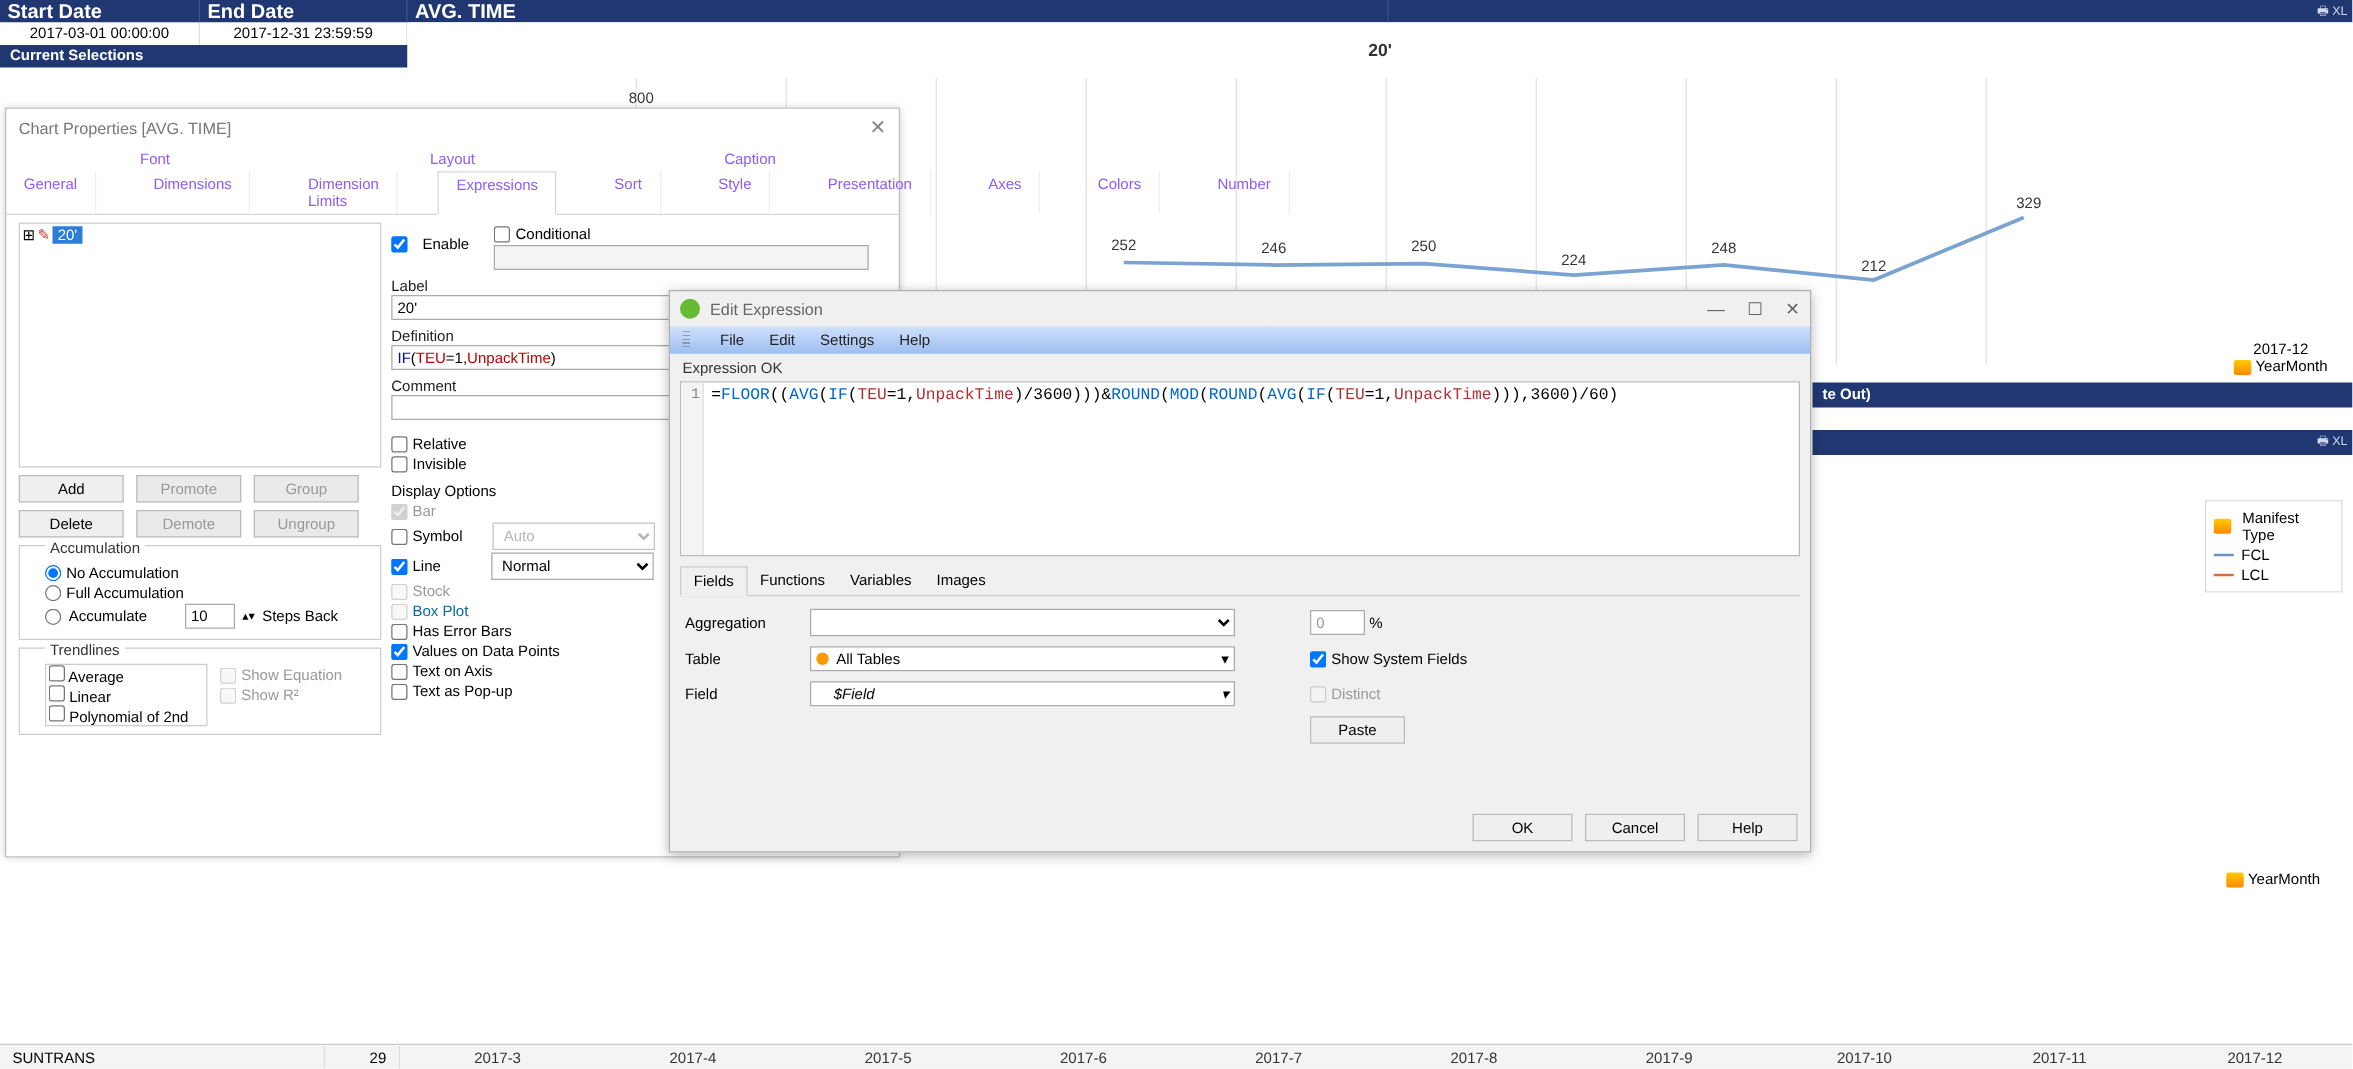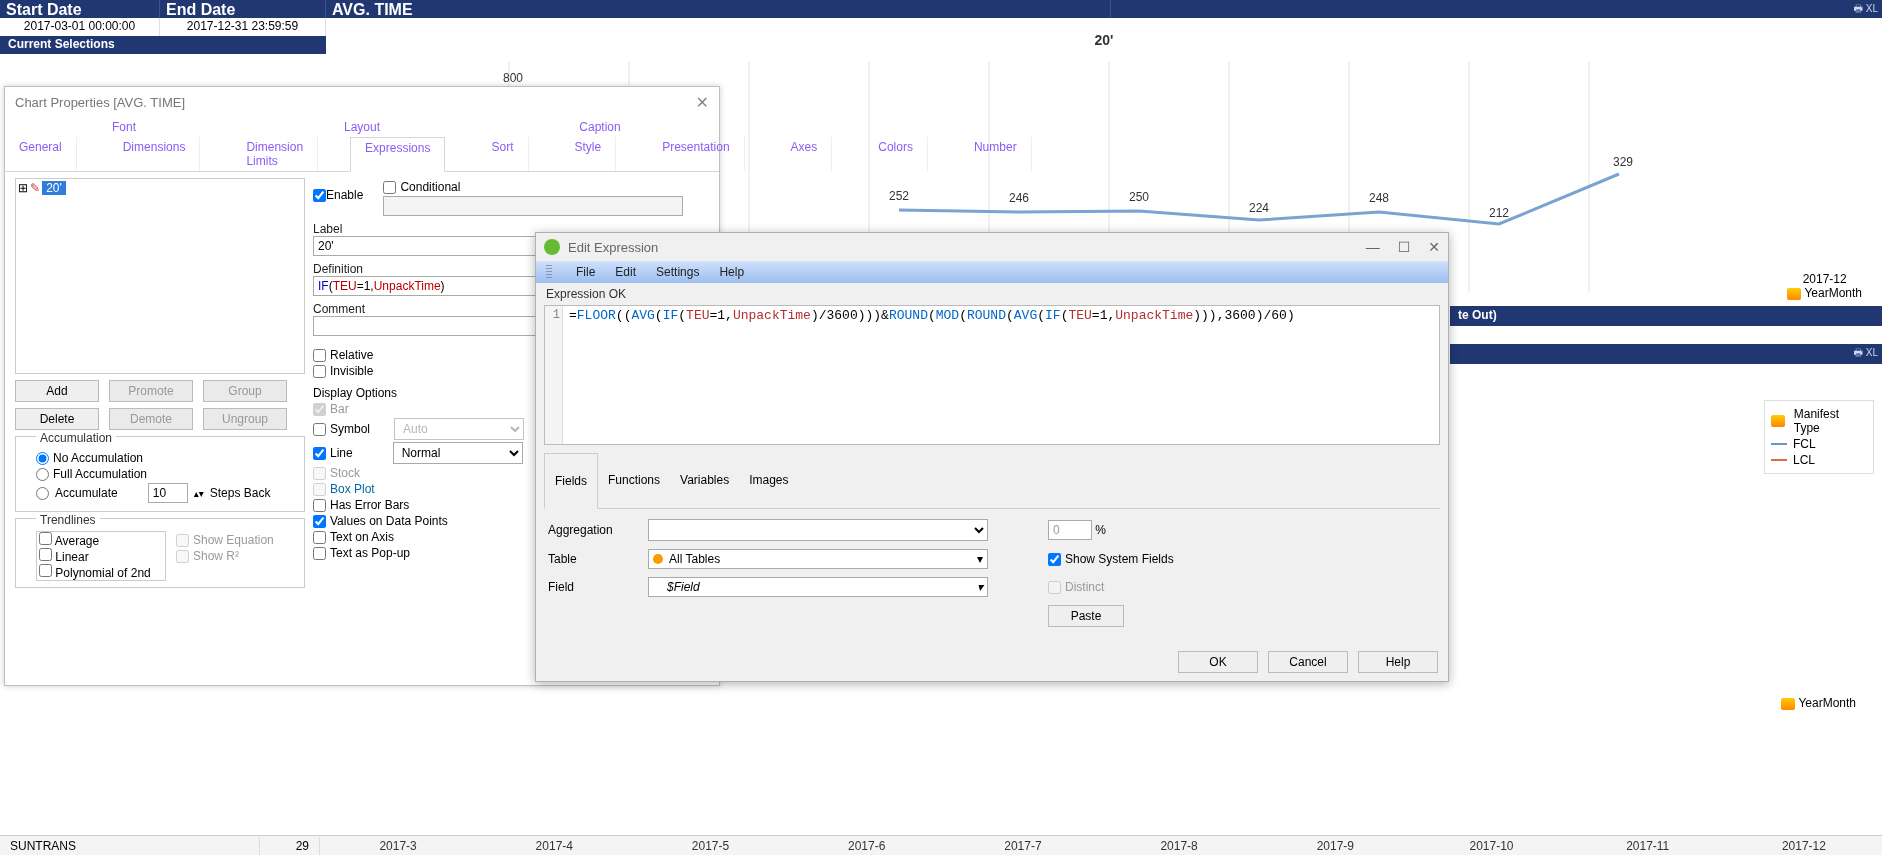--- a/index.html
+++ b/index.html
@@ -72,7 +72,7 @@
 .small-input { width: 40px; }
 .right-col .lbl { margin-top: 6px; }
 .field-wide { width: 100%; }
-.enable-row { display: flex; align-items: center; gap: 0; margin-bottom: 4px; }
+.enable-row { display: flex; align-items: center; gap: 12px; margin-bottom: 4px; }
 .def-readonly { border: 1px solid #aaa; padding: 2px 4px; font-size: 12px; width: 100%; height: 20px; background: #fff; white-space: nowrap; overflow: hidden; }
 .disp-opt { margin-top: 8px; font-size: 12px; }
 .combo { width: 130px; }

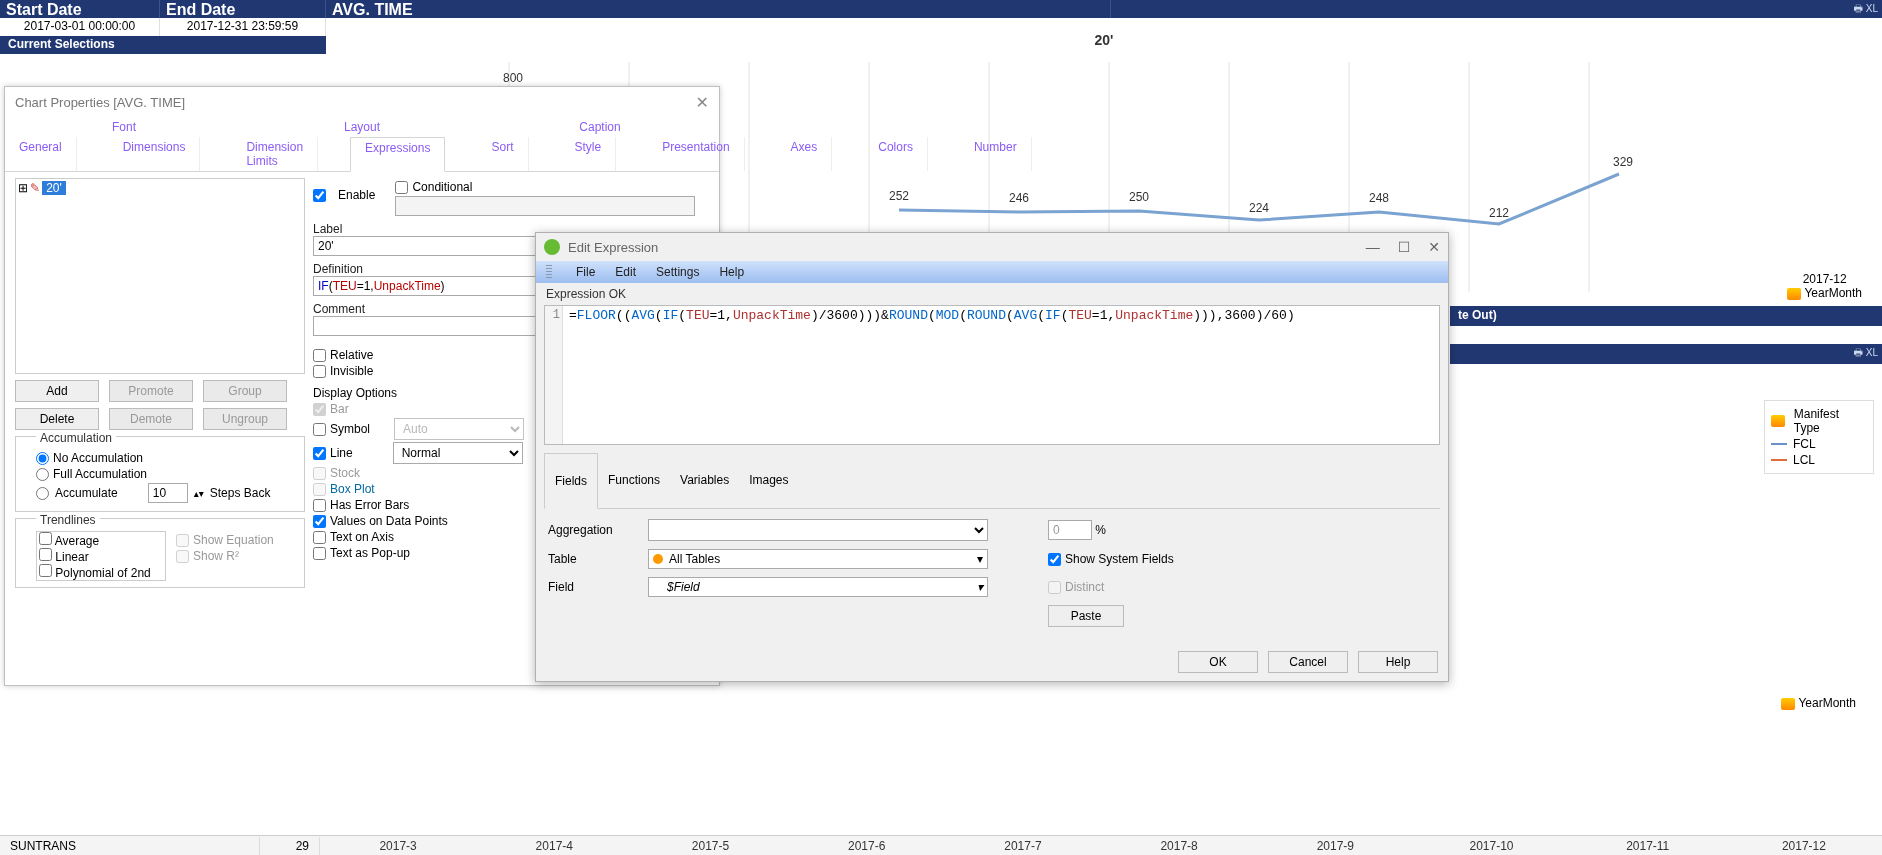--- a/index.html
+++ b/index.html
@@ -99,7 +99,7 @@
 .code-line .kw { color: #06c; }
 .code-line .id { color: #b03030; }
 .dlg2-tabs { display: flex; margin: 8px 8px 0 8px; border-bottom: 1px solid #ccc; font-size: 12px; }
-.dlg2-tab { padding: 20px 10px; cursor: pointer; }
+.dlg2-tab { padding: 4px 10px; cursor: pointer; }
 .dlg2-tab.active { background: #f0f0f0; border: 1px solid #ccc; border-bottom: 1px solid #f0f0f0; margin-bottom: -1px; }
 .dlg2-panel { padding: 10px 12px; display: grid; grid-template-columns: 90px 340px 40px 200px; gap: 8px 10px; align-items: center; font-size: 12px; }
 .dlg2-footer { position: absolute; right: 10px; bottom: 8px; display: flex; gap: 10px; }

